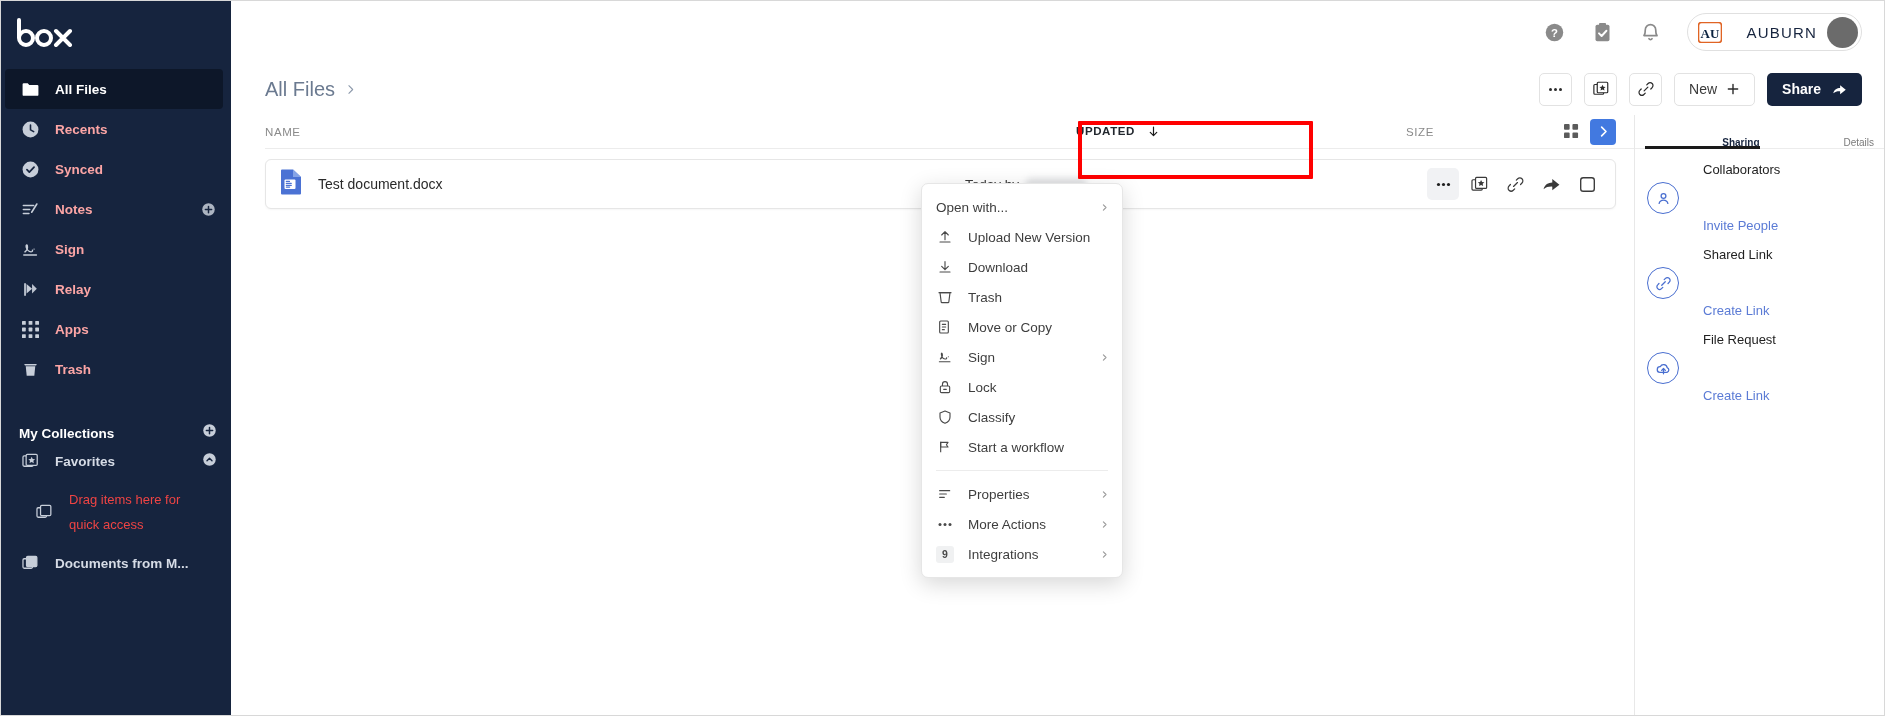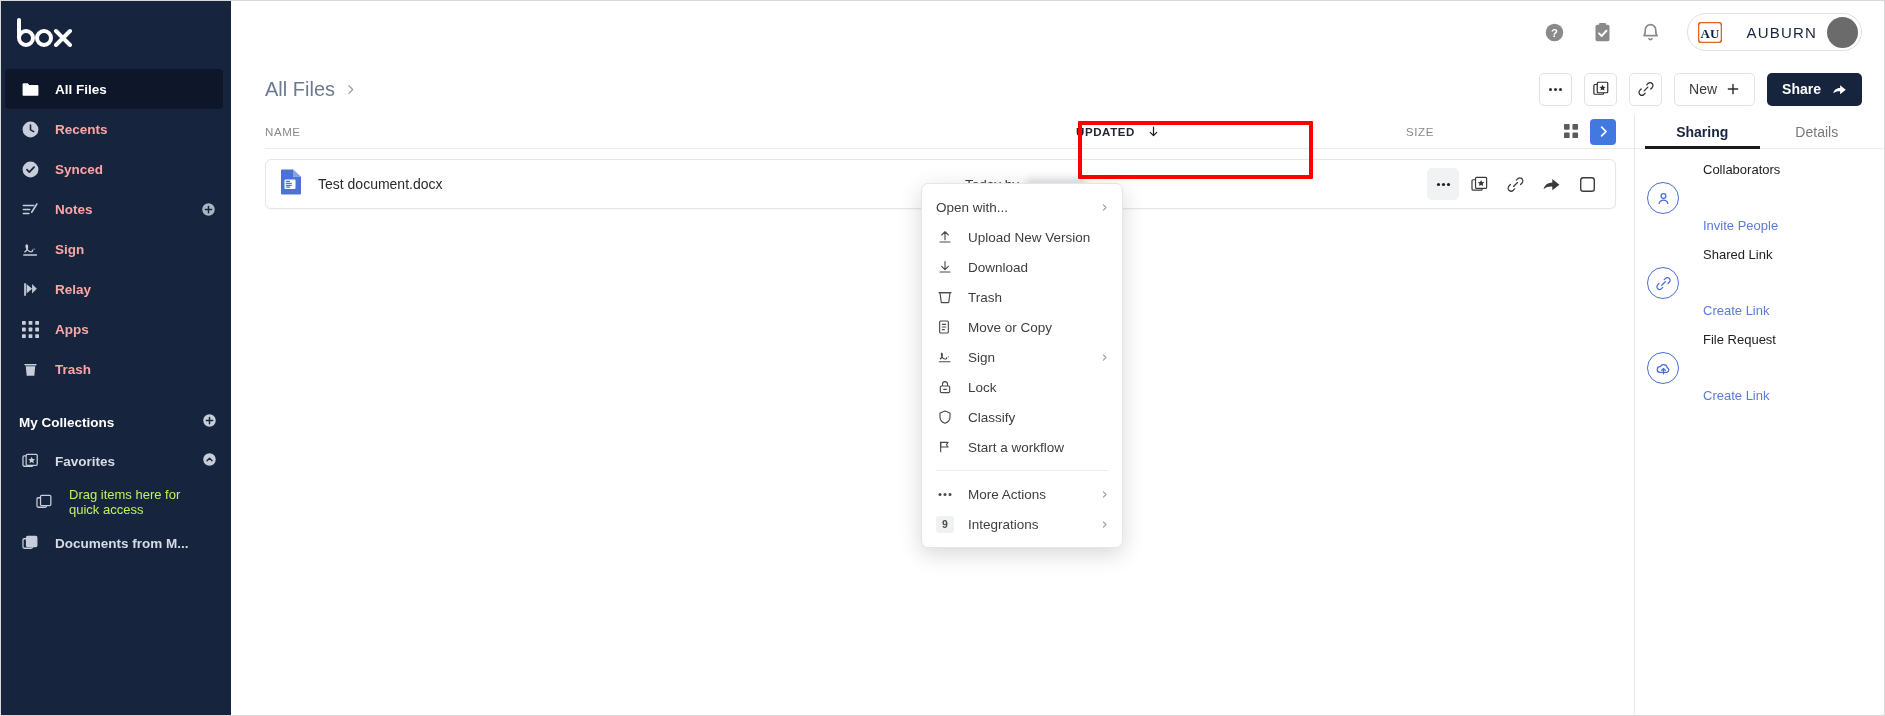--- a/index.html
+++ b/index.html
@@ -265,7 +265,7 @@
     color: #8a8a8a;
   }
   .th-name { flex: 1; min-width: 0; }
-  .th-updated { width: 330px; display: flex; align-items: center; gap: 12px; color: #22272e; font-weight: 700; }
+  .th-updated { width: 330px; display: flex; gap: 12px; color: #22272e; font-weight: 700; }
   .th-size { width: 110px; }
   .th-tools { width: 100px; display: flex; align-items: center; justify-content: flex-end; gap: 6px; }
   .view-toggle {

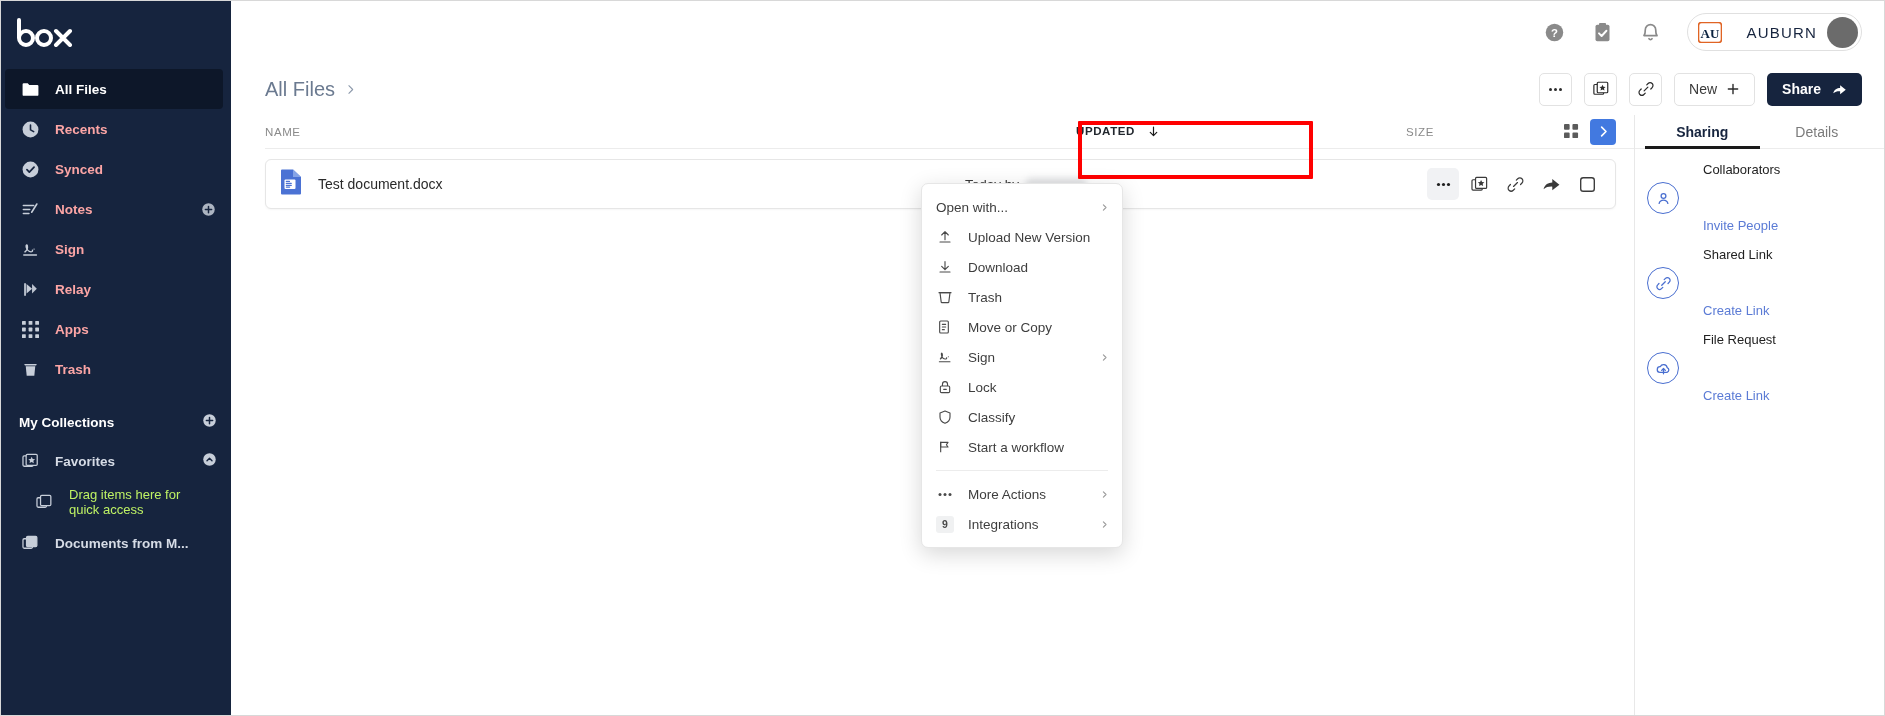--- a/index.html
+++ b/index.html
@@ -387,10 +387,10 @@
   }
   .rp-tab {
     flex: 1;
-    text-align: center;
-    font-size: 14px;
+    text-align: right;
+    font-size: 10px;
     color: #7a7a7a;
-    padding-bottom: 8px;
+    padding-bottom: 0;
     cursor: pointer;
     position: relative;
   }

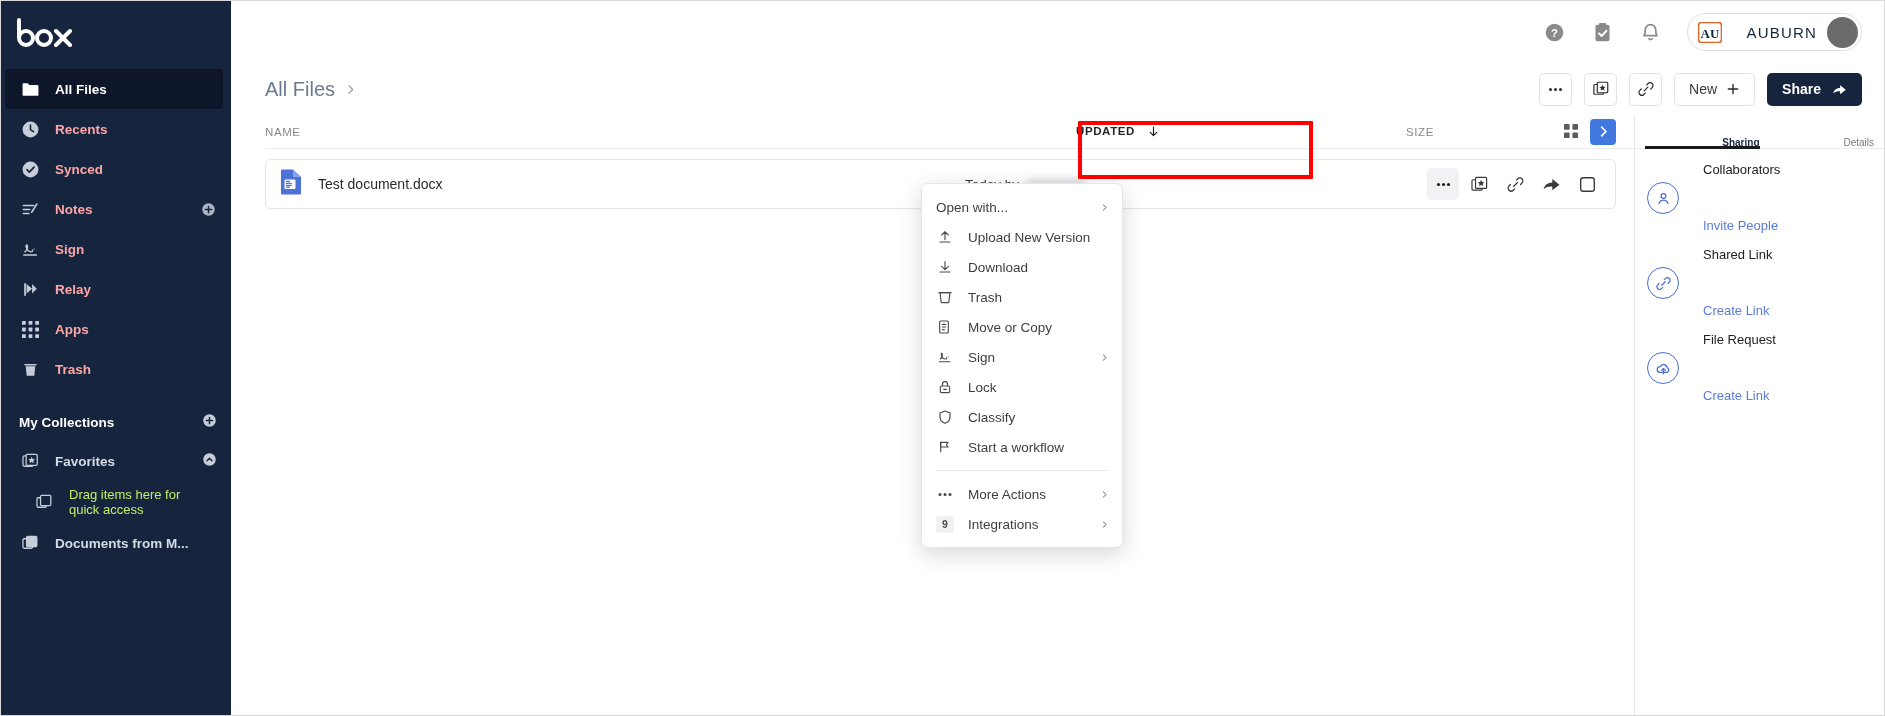--- a/index.html
+++ b/index.html
@@ -67,7 +67,7 @@
   }
   .section-head {
     display: flex;
-    align-items: center;
+    align-items: flex-end;
     height: 38px;
     padding: 0 14px 0 18px;
     margin-top: 14px;

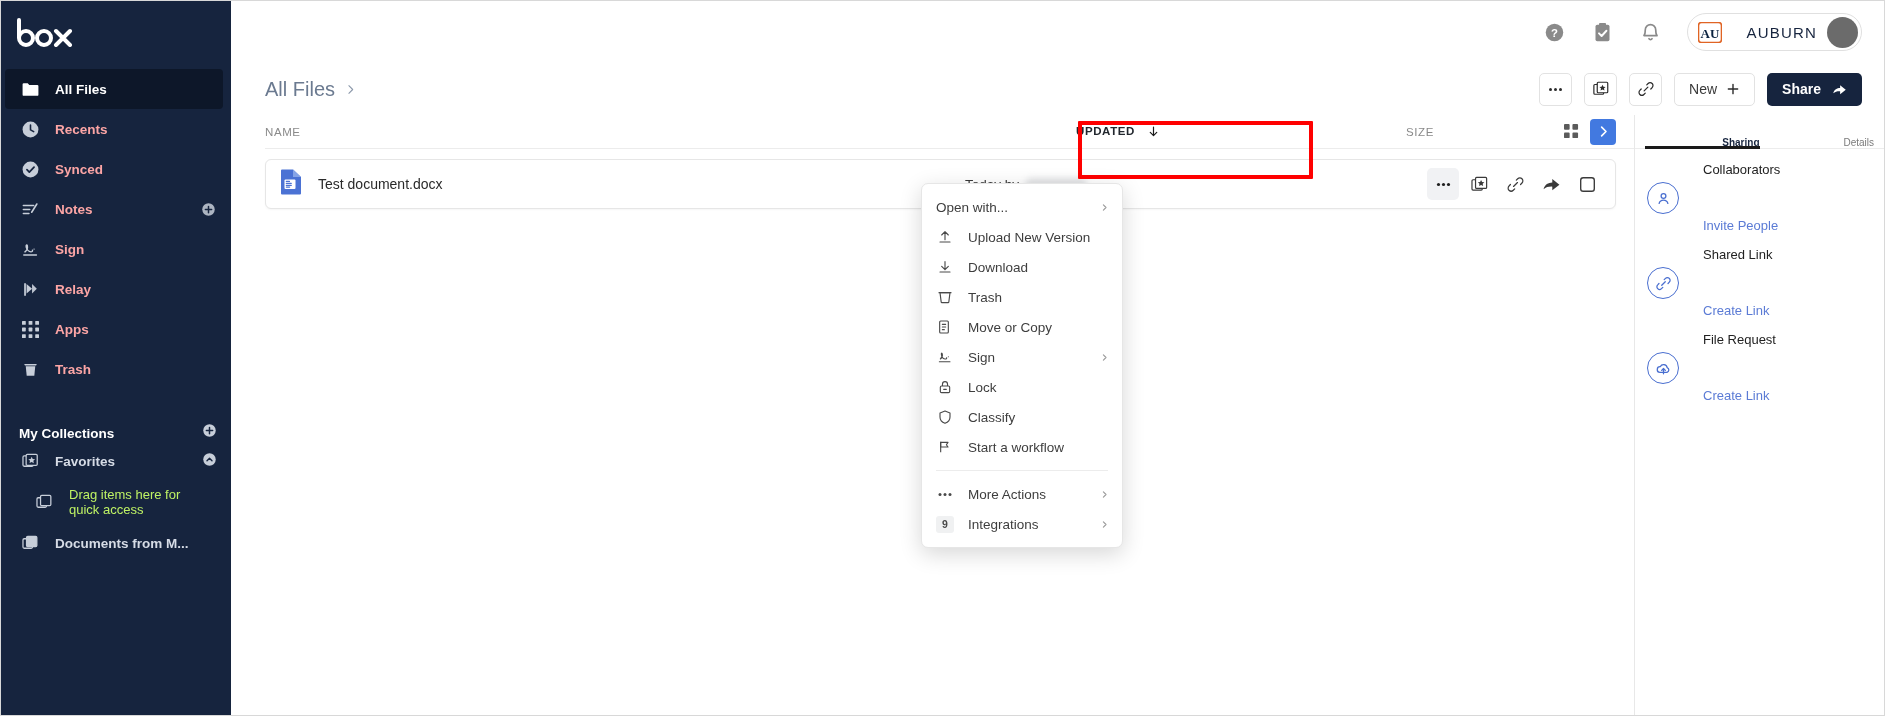--- a/index.html
+++ b/index.html
@@ -95,9 +95,9 @@
     display: flex;
     align-items: center;
     padding: 6px 14px 6px 32px;
-    color: #bef264;
+    color: #ef4444;
     font-size: 13px;
-    line-height: 15px;
+    line-height: 25px;
     font-weight: 400;
   }
   .drag-hint .ic {

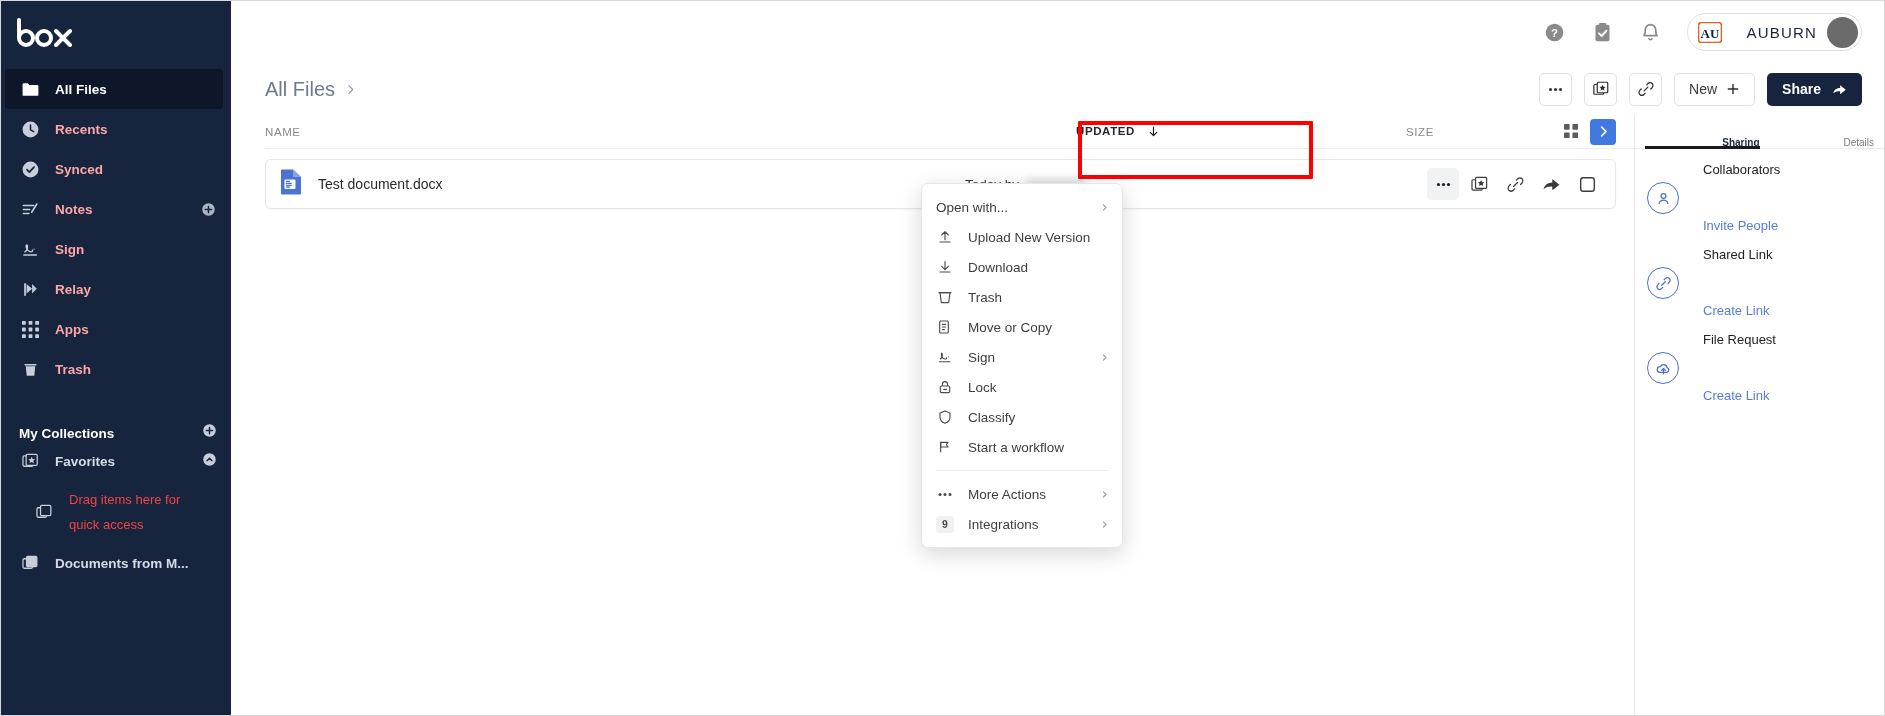--- a/index.html
+++ b/index.html
@@ -842,6 +842,19 @@
 
           <div class="menu-sep"></div>
 
+          <div class="mi">
+            <span class="mic">
+              <svg width="16" height="16" viewBox="0 0 24 24" fill="none" stroke="#4a4a4a" stroke-width="1.8" stroke-linecap="round">
+                  <path d="M4 7h15M4 12h10M4 17h7"></path>
+                </svg>
+            </span>
+            <span class="mlbl">Properties</span>
+            <span class="marrow">
+              <svg width="9" height="9" viewBox="0 0 24 24">
+                  <path d="M9 5l7 7-7 7" stroke="#9b9b9b" stroke-width="3" fill="none" stroke-linecap="round" stroke-linejoin="round"></path>
+                </svg>
+            </span>
+          </div>
 
           <div class="mi">
             <span class="mic">

